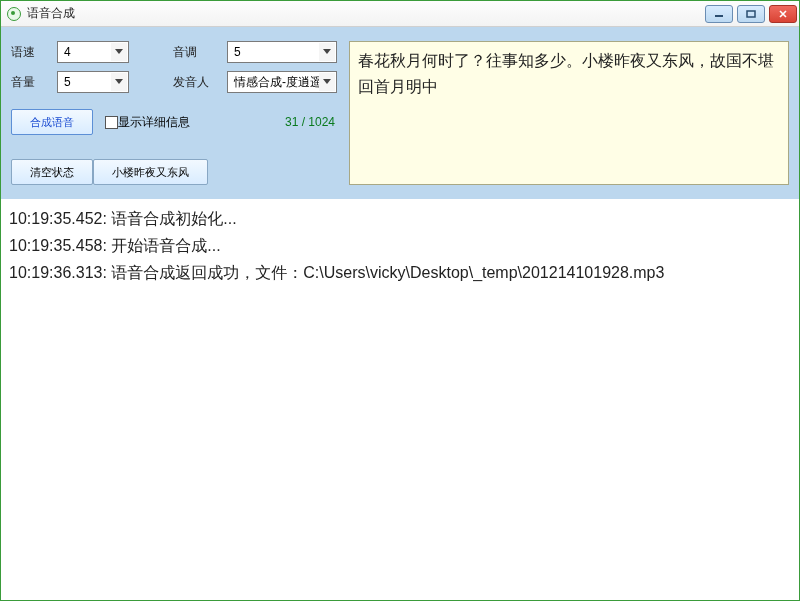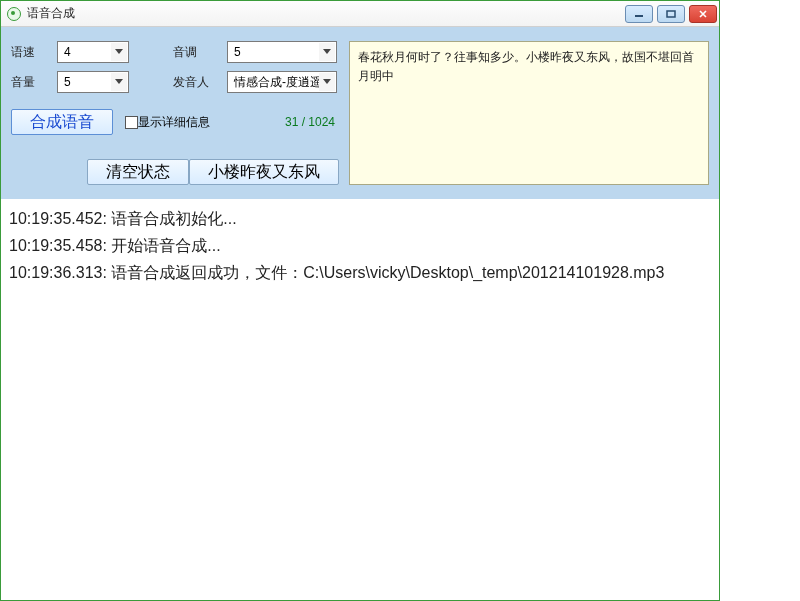--- a/index.html
+++ b/index.html
@@ -12,7 +12,7 @@
       overflow: hidden;
     }
     .window {
-      width: 720px;
+      width: 800px;
       height: 601px;
       border: 1px solid #3a9b3a;
       display: flex;

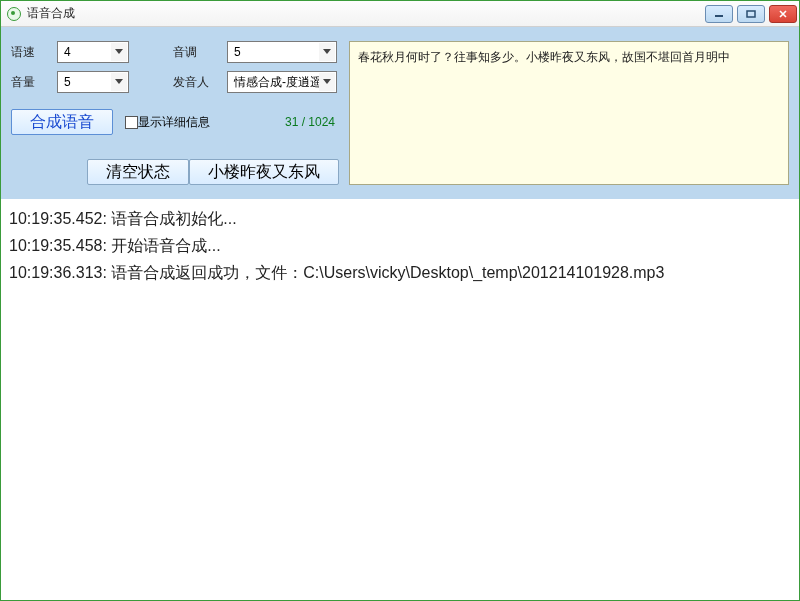--- a/index.html
+++ b/index.html
@@ -121,7 +121,7 @@
       background: #fffee6;
       border: 1px solid #a8a884;
       padding: 6px 8px;
-      font-size: 12px;
+      font-size: 16px;
       color: #222;
       line-height: 1.6;
       min-height: 128px;

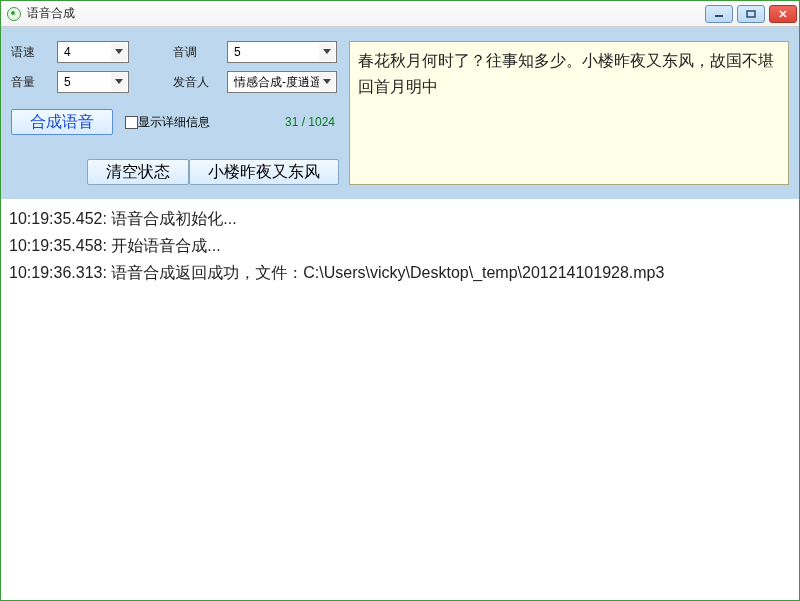--- a/index.html
+++ b/index.html
@@ -101,7 +101,7 @@
       border: 1px solid #88a7c4;
       background: linear-gradient(#f2f9ff, #d9ecff);
       cursor: pointer;
-      font-size: 16px;
+      font-size: 11px;
       display: inline-flex;
       align-items: center;
       border-radius: 2px;

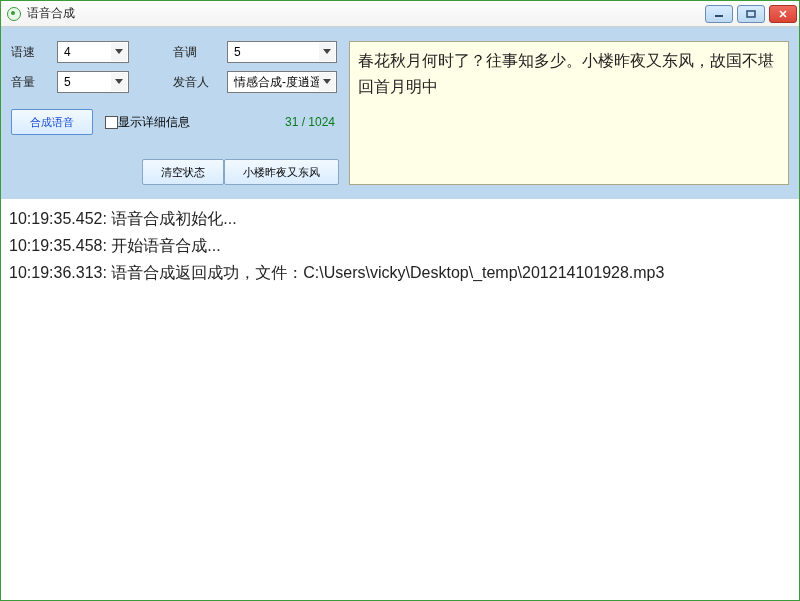--- a/index.html
+++ b/index.html
@@ -115,7 +115,7 @@
       cursor: pointer;
     }
     .counter { color: #0a7a1e; margin-left: auto; margin-right: 4px;}
-    .clear-row { display: flex; align-items: center; justify-content: flex-end; margin-top: 16px; }
+    .clear-row { display: flex; align-items: center; justify-content: flex-start; margin-top: 16px; }
     .text-input-area {
       flex: 1;
       background: #fffee6;

